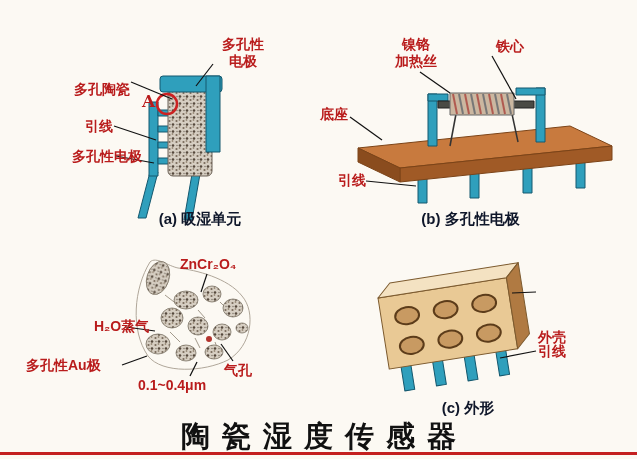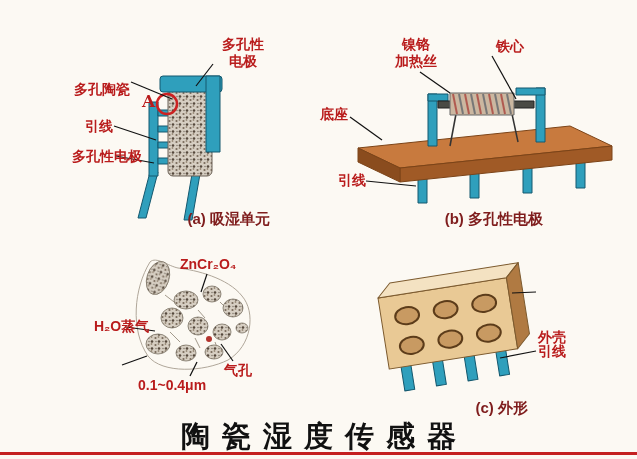--- a/index.html
+++ b/index.html
@@ -10,7 +10,7 @@
        white-space:pre-line;}
   .center{text-align:center;}
   .marker{font-family:"DejaVu Serif",serif;font-size:17px;}
-  .cap{position:absolute;font-weight:bold;font-size:15px;color:#7f1d1d;text-align:right;}
+  .cap{position:absolute;font-weight:bold;font-size:15px;color:#0f172a;text-align:center;}
   .title{position:absolute;left:0;right:0;top:417px;text-align:center;
          font-family:Liberation Sans, sans-serif;font-weight:bold;font-size:29px;
          letter-spacing:12px;text-indent:12px;color:#111;}

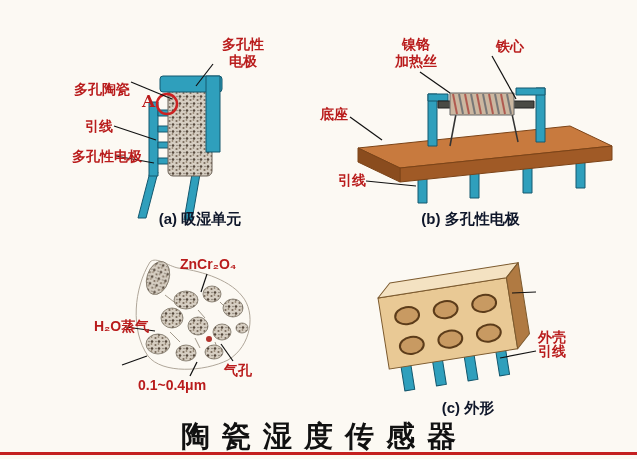--- a/index.html
+++ b/index.html
@@ -163,6 +163,7 @@
 
   <div class="lbl" style="left:180px;top:256px;">ZnCr₂O₄</div>
   <div class="lbl" style="left:58px;top:318px;padding-left:36px;">H₂O蒸气</div>
+  <div class="lbl" style="left:26px;top:357px;">多孔性Au极</div>
   <div class="lbl" style="left:138px;top:377px;">0.1~0.4μm</div>
   <div class="lbl" style="left:224px;top:362px;">气孔</div>
 

